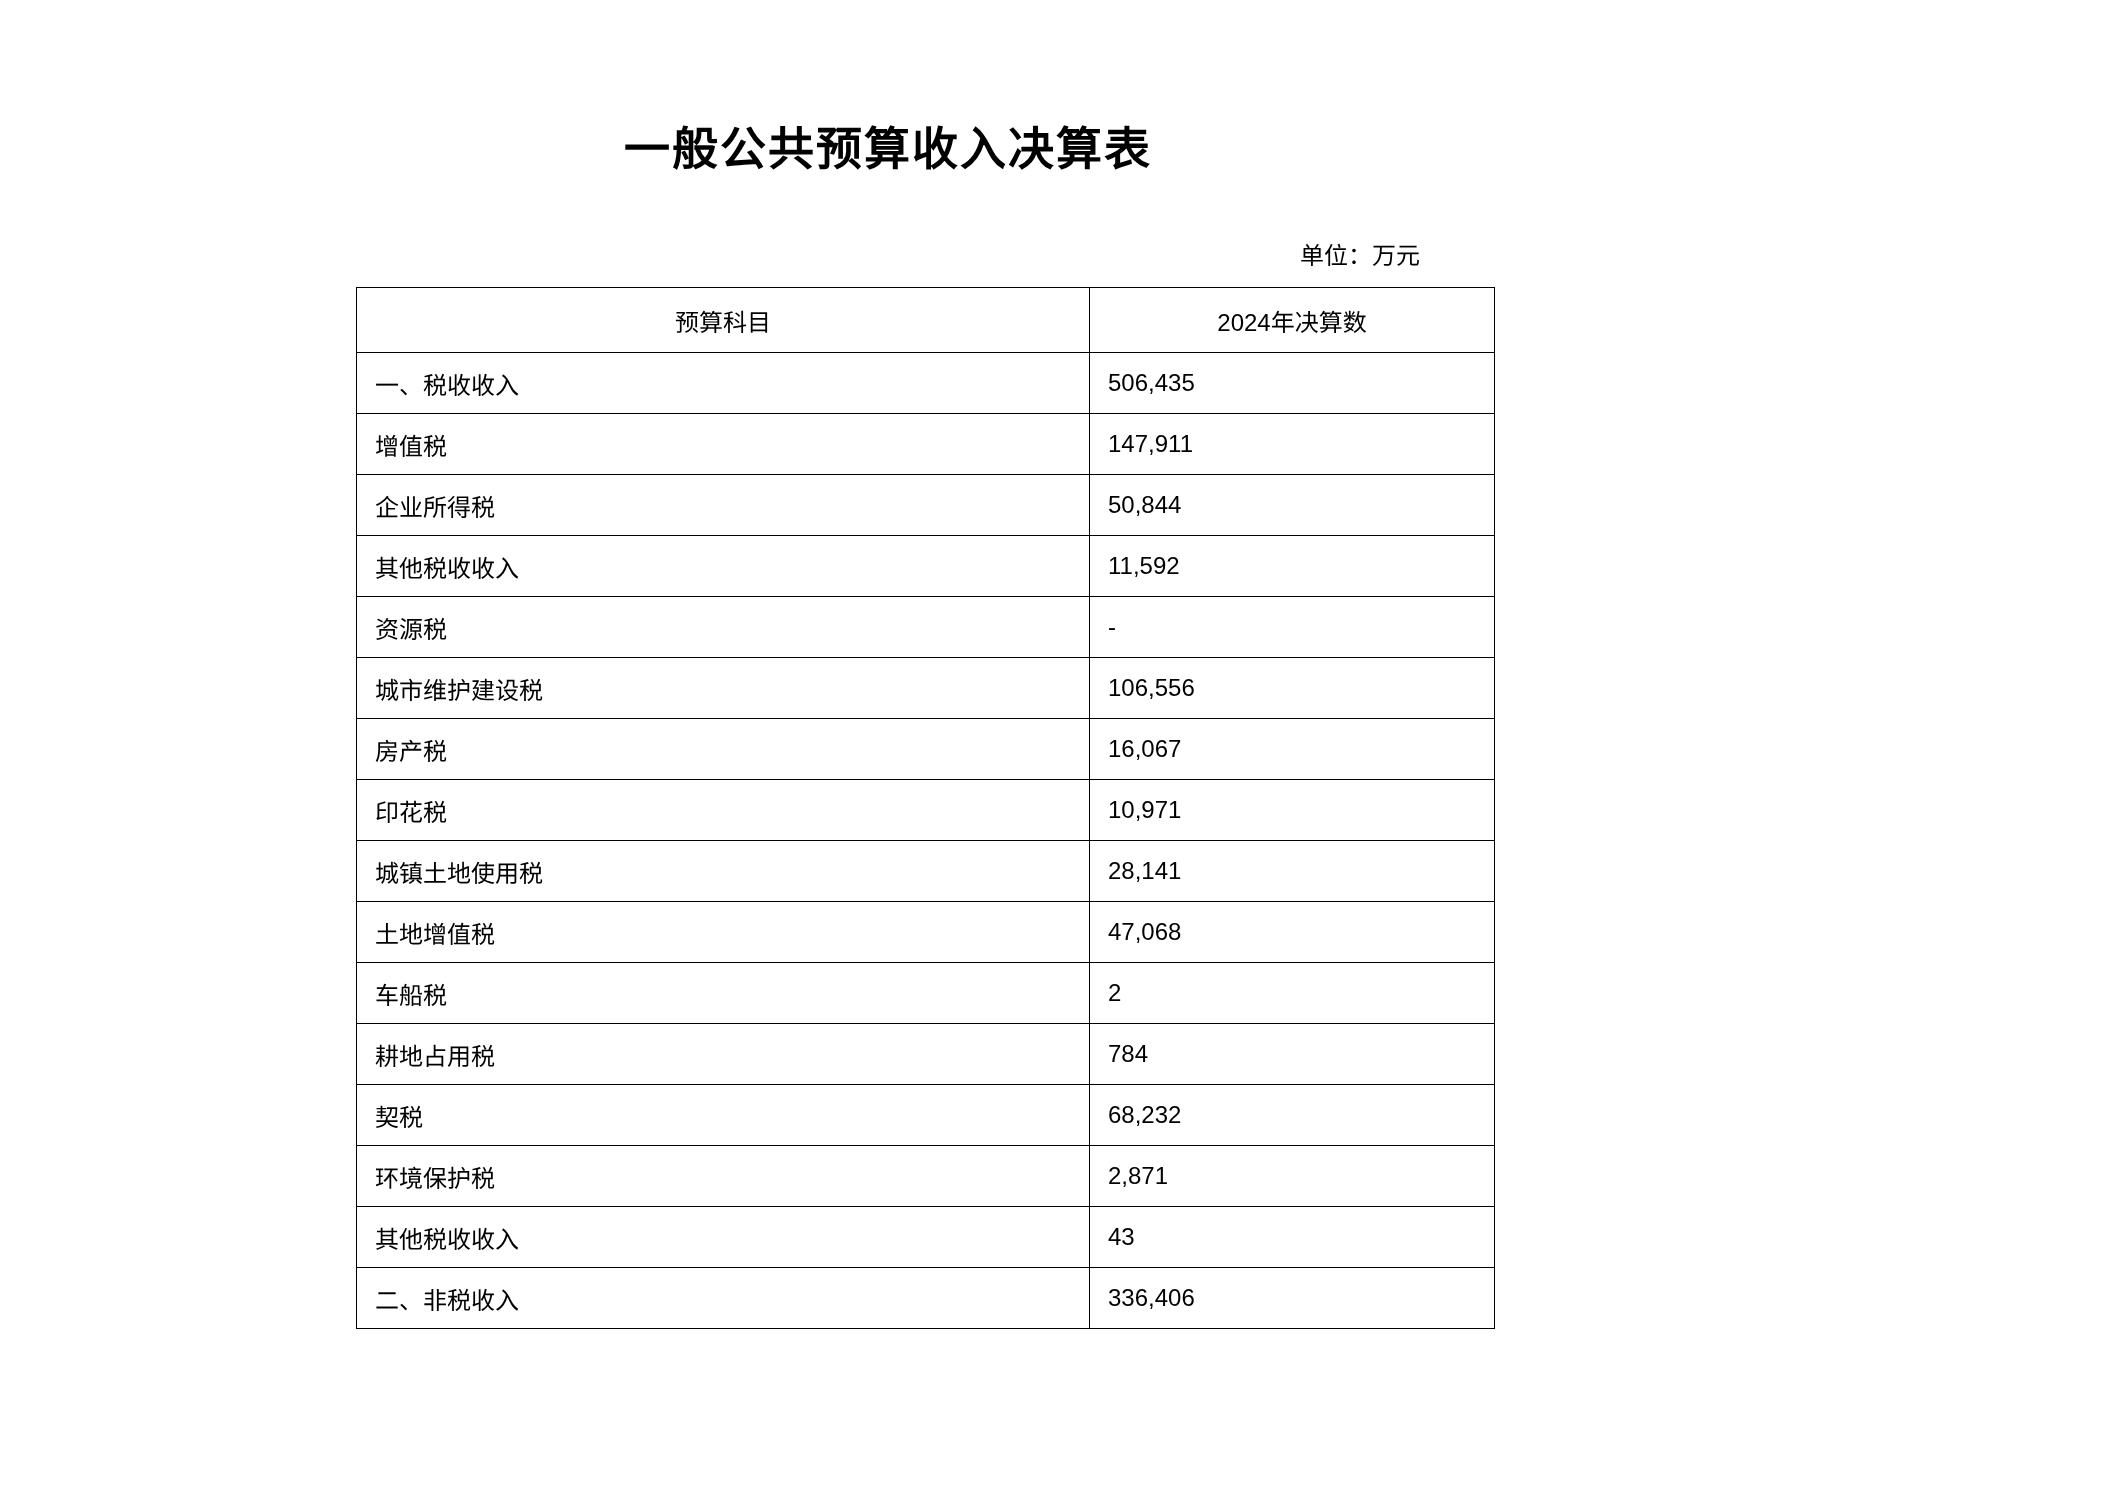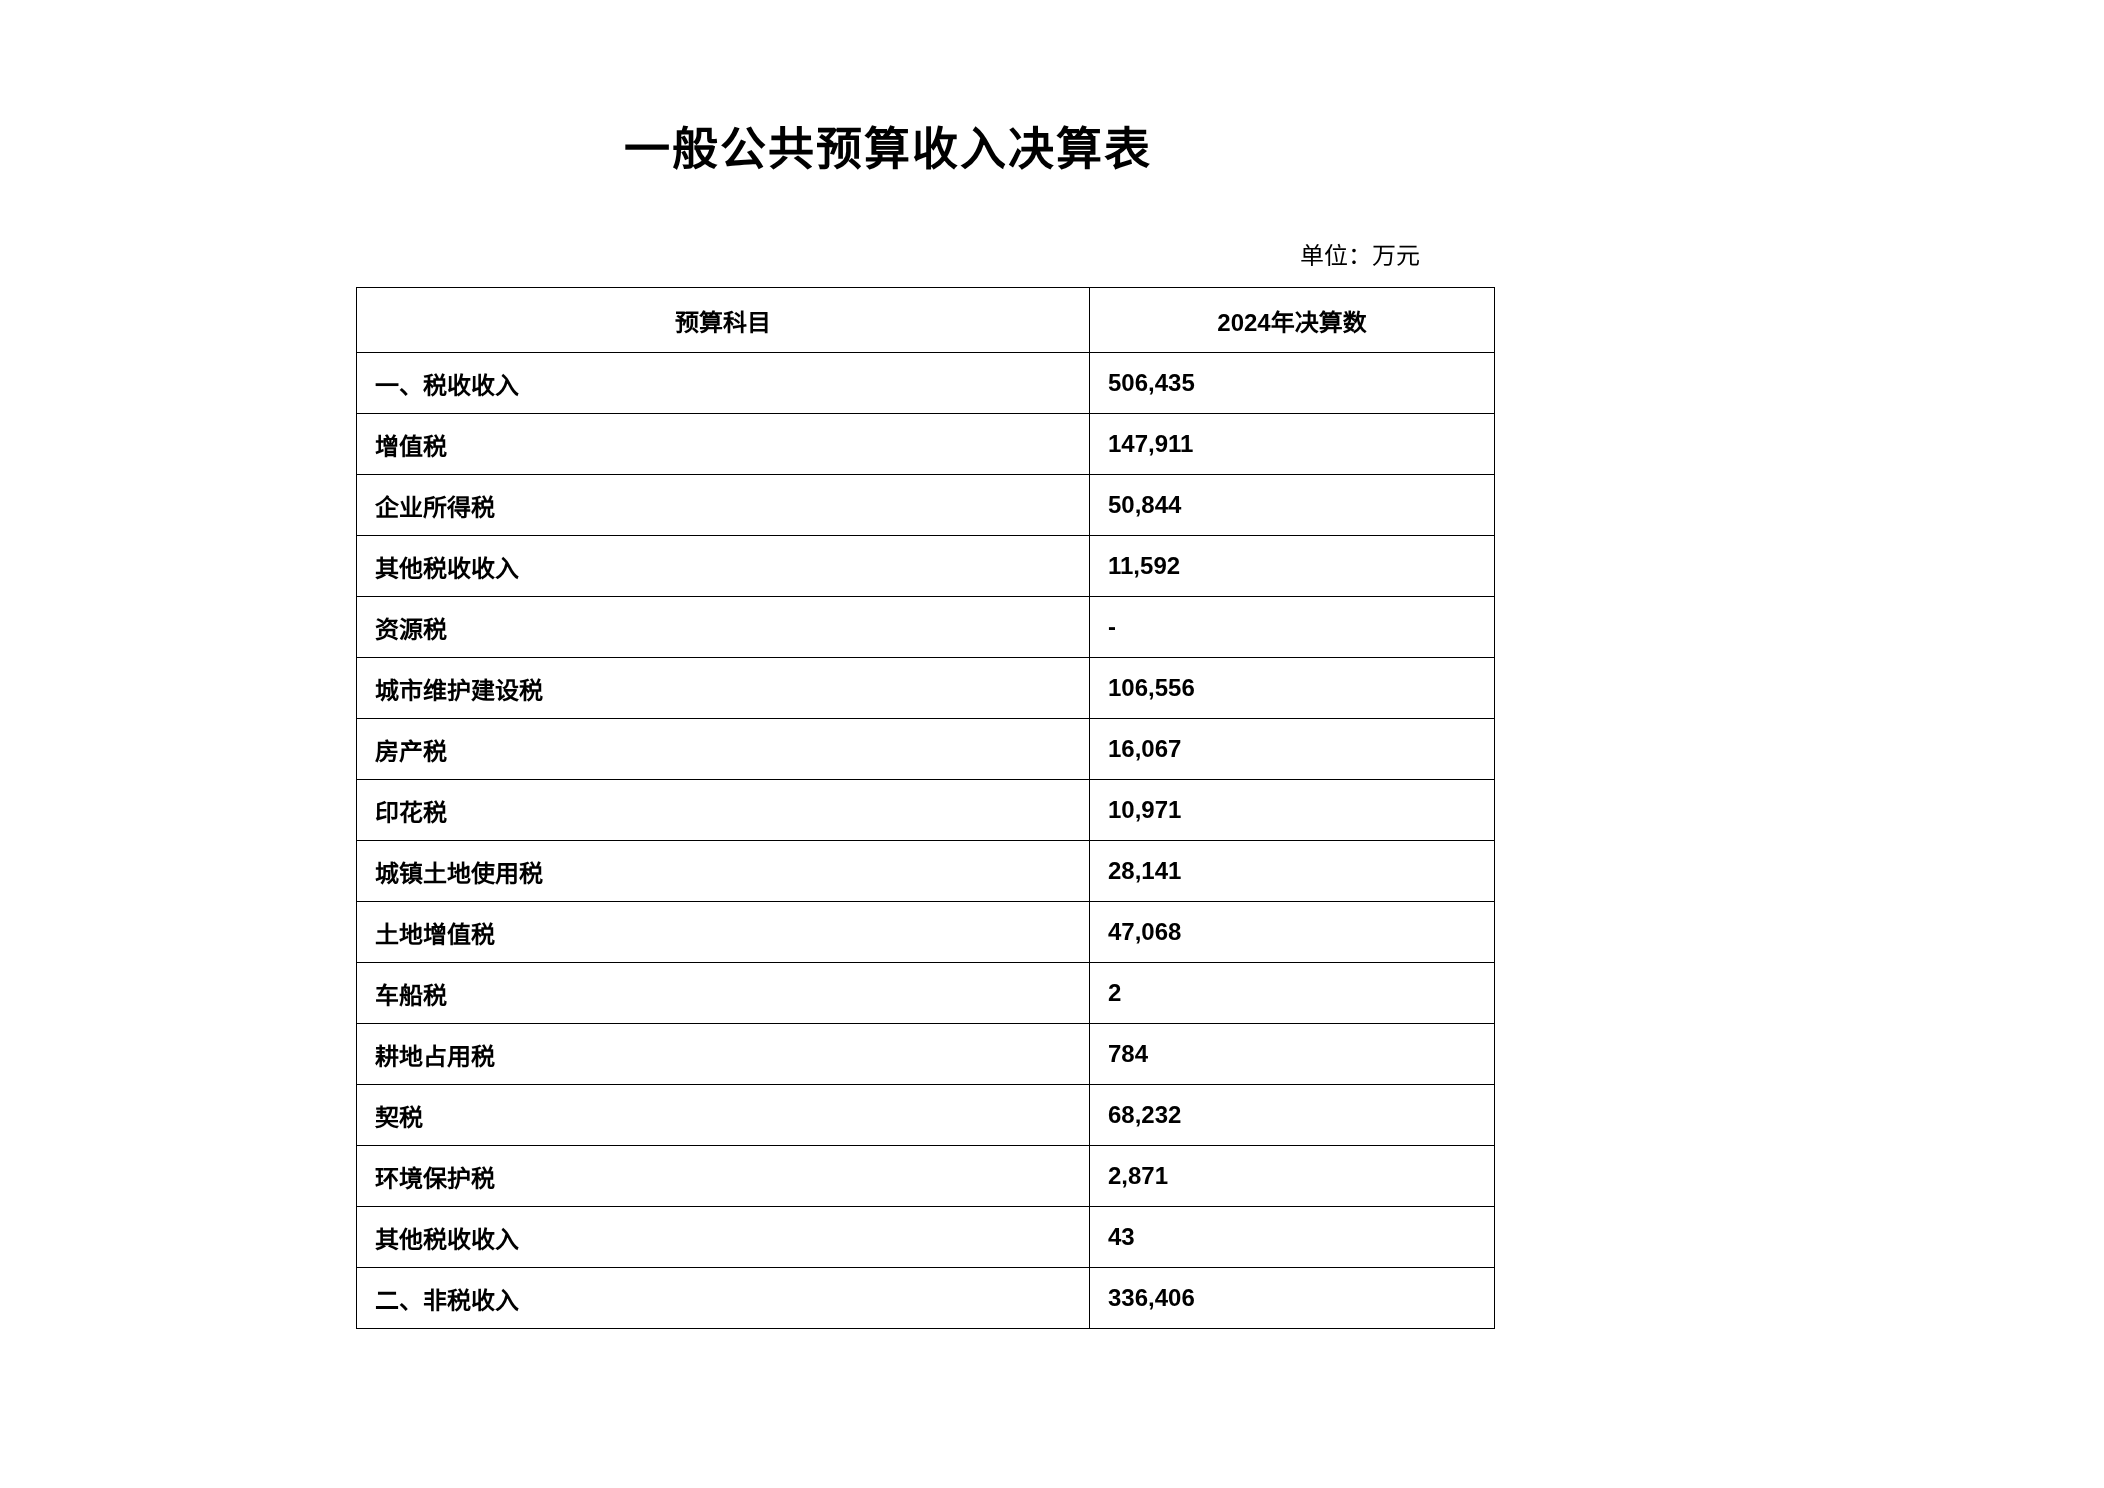--- a/index.html
+++ b/index.html
@@ -42,7 +42,6 @@
   .table-wrap {
     width: 1064px;
     margin: 14px auto 0 auto;
-    font-weight: bold;
   }
   table.budget {
     border-collapse: collapse;

